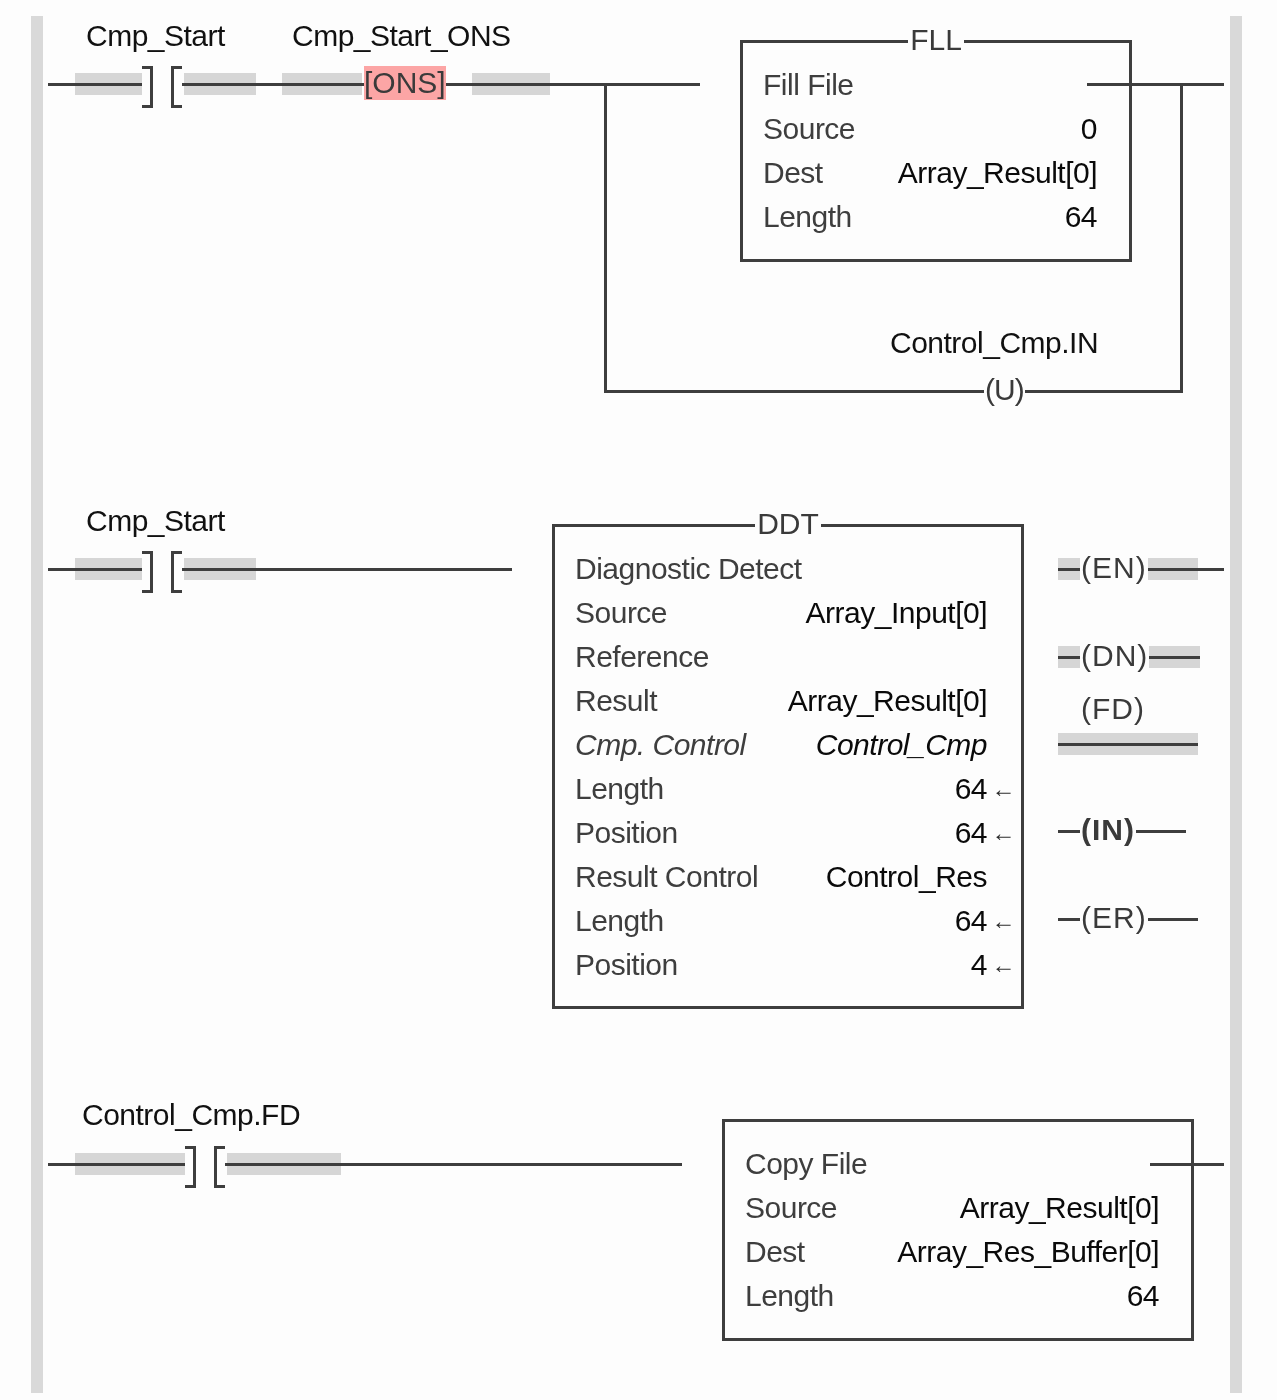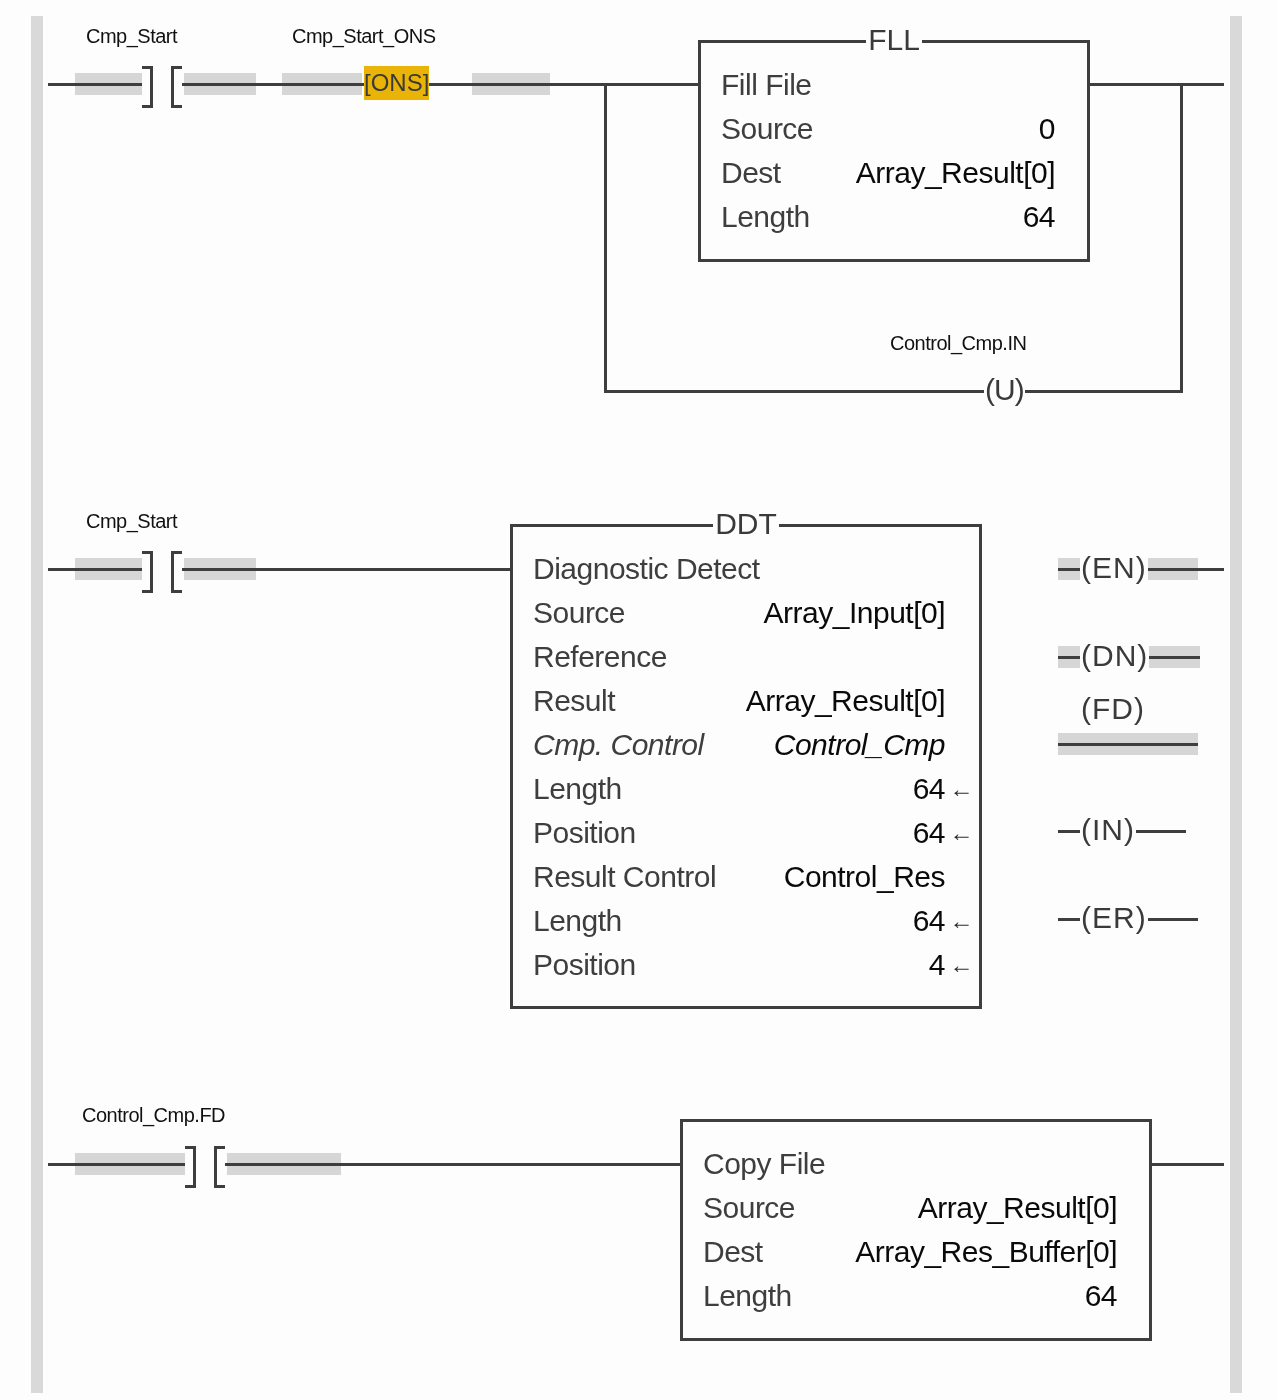--- a/index.html
+++ b/index.html
@@ -12,7 +12,7 @@
   .rail { position: absolute; background: #d9d9d9; }
   .wire { position: absolute; background: #3e3e3e; }
   .hl { position: absolute; background: #d6d6d6; }
-  .tag { position: absolute; font-size: 20px; line-height: 32px; color: #111; white-space: nowrap; letter-spacing: -0.5px; }
+  .tag { position: absolute; font-size: 30px; line-height: 32px; color: #111; white-space: nowrap; letter-spacing: -0.5px; }
   .contact { position: absolute; width: 40px; height: 40px; }
   .contact .l, .contact .r { position: absolute; top: 0; width: 8px; height: 36px; border: 3px solid #3e3e3e; }
   .contact .l { left: 0; border-left: none; }

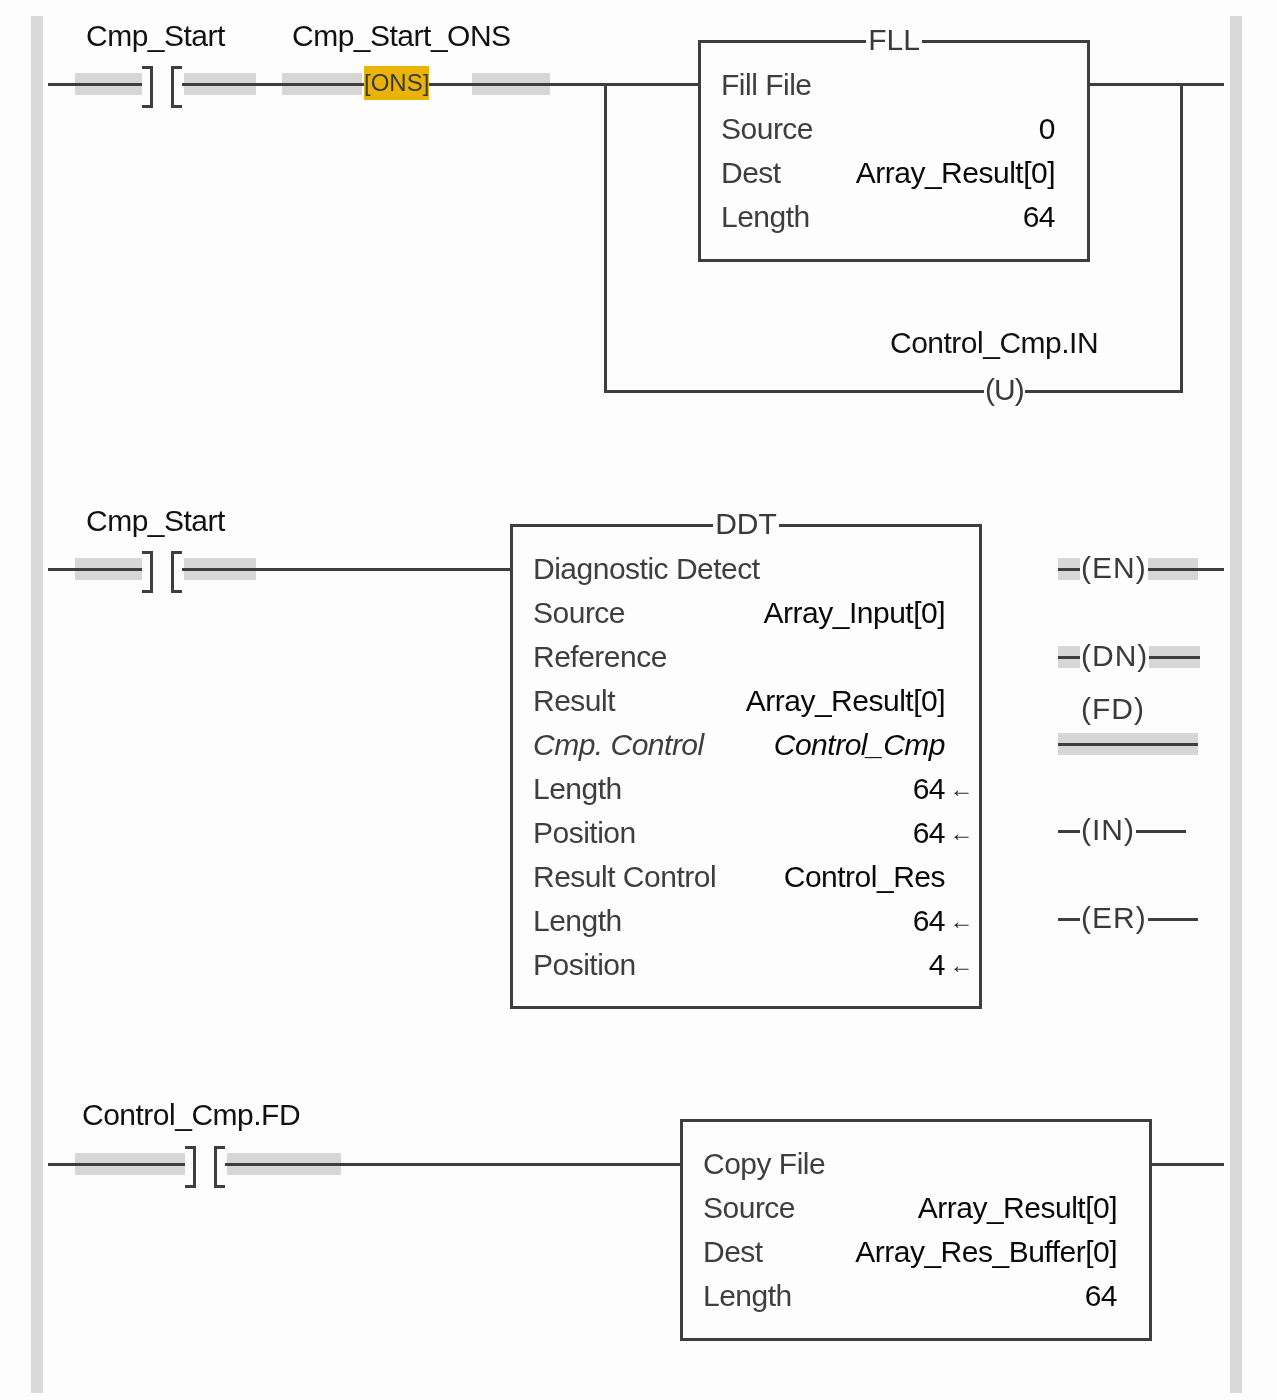--- a/index.html
+++ b/index.html
@@ -17,7 +17,7 @@
   .contact .l, .contact .r { position: absolute; top: 0; width: 8px; height: 36px; border: 3px solid #3e3e3e; }
   .contact .l { left: 0; border-left: none; }
   .contact .r { right: 0; border-right: none; }
-  .box { position: absolute; border: 3px solid #3e3e3e; background: transparent; box-sizing: border-box; }
+  .box { position: absolute; border: 3px solid #3e3e3e; background: transparent; box-sizing: border-box; margin-left: 42px; }
   .box-title { position: absolute; top: -20px; left: 0; right: 0; text-align: center; font-size: 30px; line-height: 34px; color: #3a3a3a; }
   .box-title span { background: #fdfdfd; padding: 0 2px; }
   .row { position: absolute; left: 20px; right: 32px; height: 44px; font-size: 30px; line-height: 44px; white-space: nowrap; letter-spacing: -0.5px; }

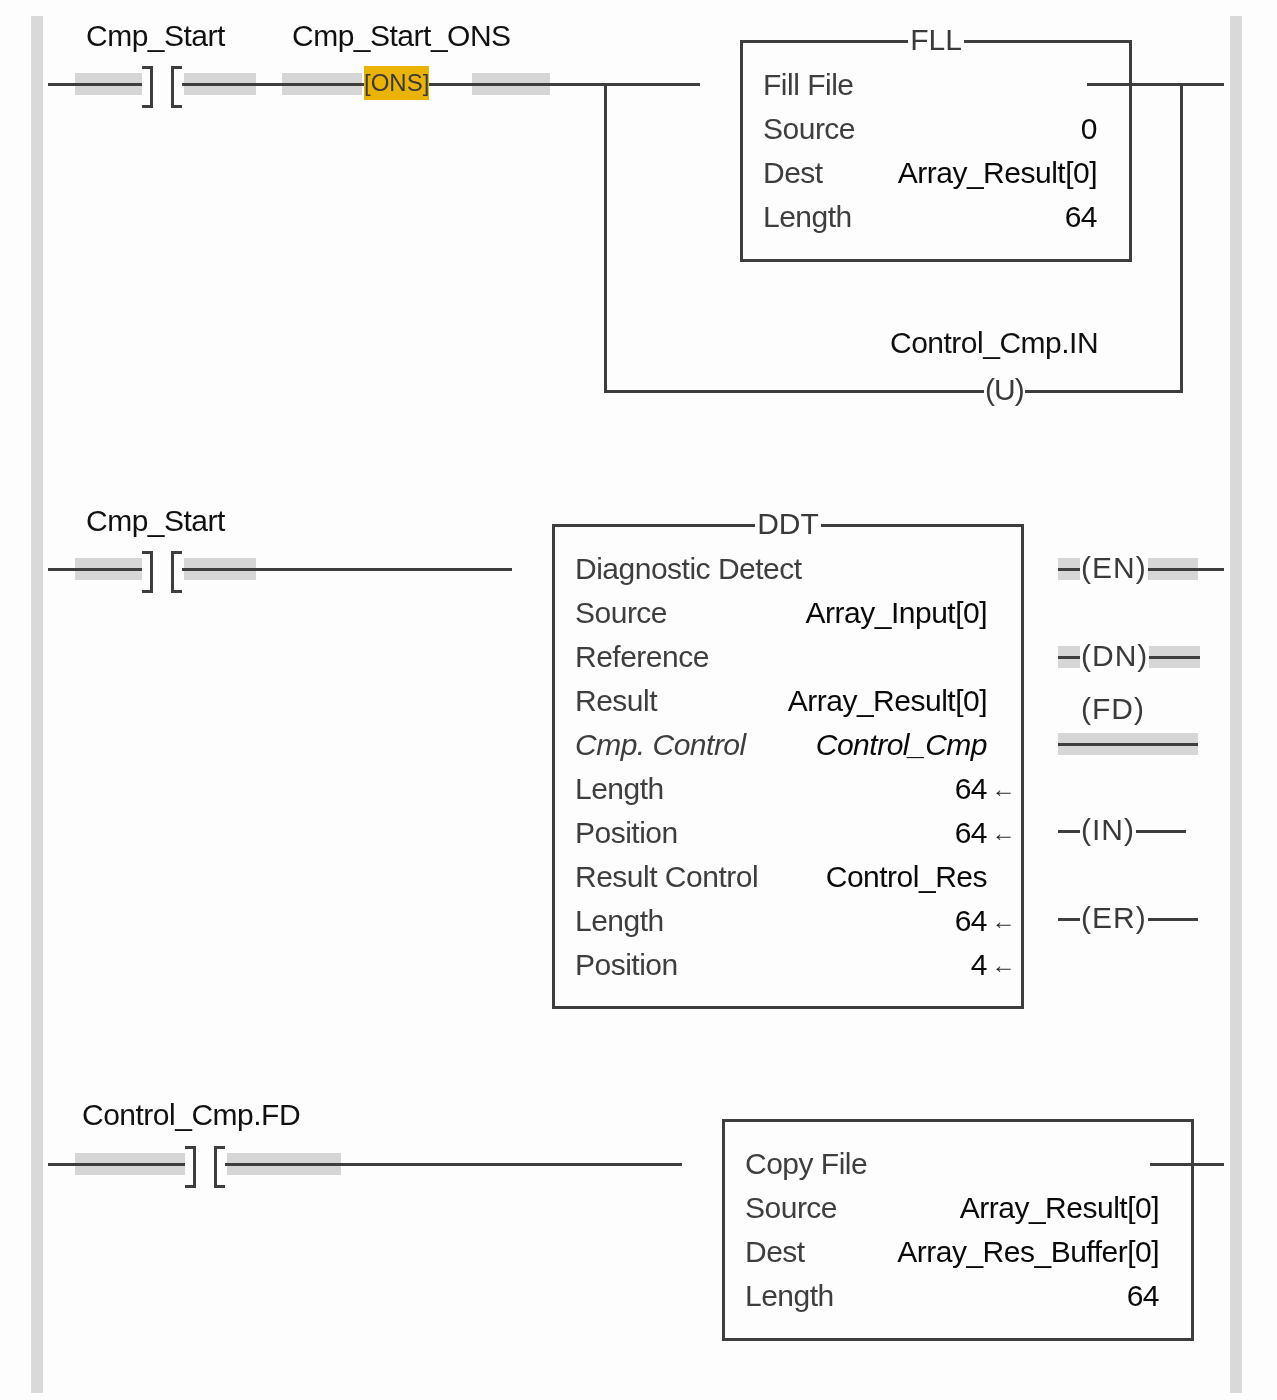--- a/index.html
+++ b/index.html
@@ -25,7 +25,7 @@
   .row .val { position: absolute; right: 0; color: #0a0a0a; }
   .row .arr { position: absolute; right: -28px; color: #2a2a2a; font-weight: bold; font-size: 24px; }
   .coil { position: absolute; font-size: 30px; line-height: 34px; color: #3a3a3a; background: #fdfdfd; padding: 0 1px; letter-spacing: 1px; }
-  .ons { position: absolute; font-size: 24px; line-height: 34px; color: #3a3a3a; background: #eab308; }
+  .ons { position: absolute; font-size: 30px; line-height: 34px; color: #3a3a3a; background: #fca5a5; }
 </style>
 </head>
 <body>

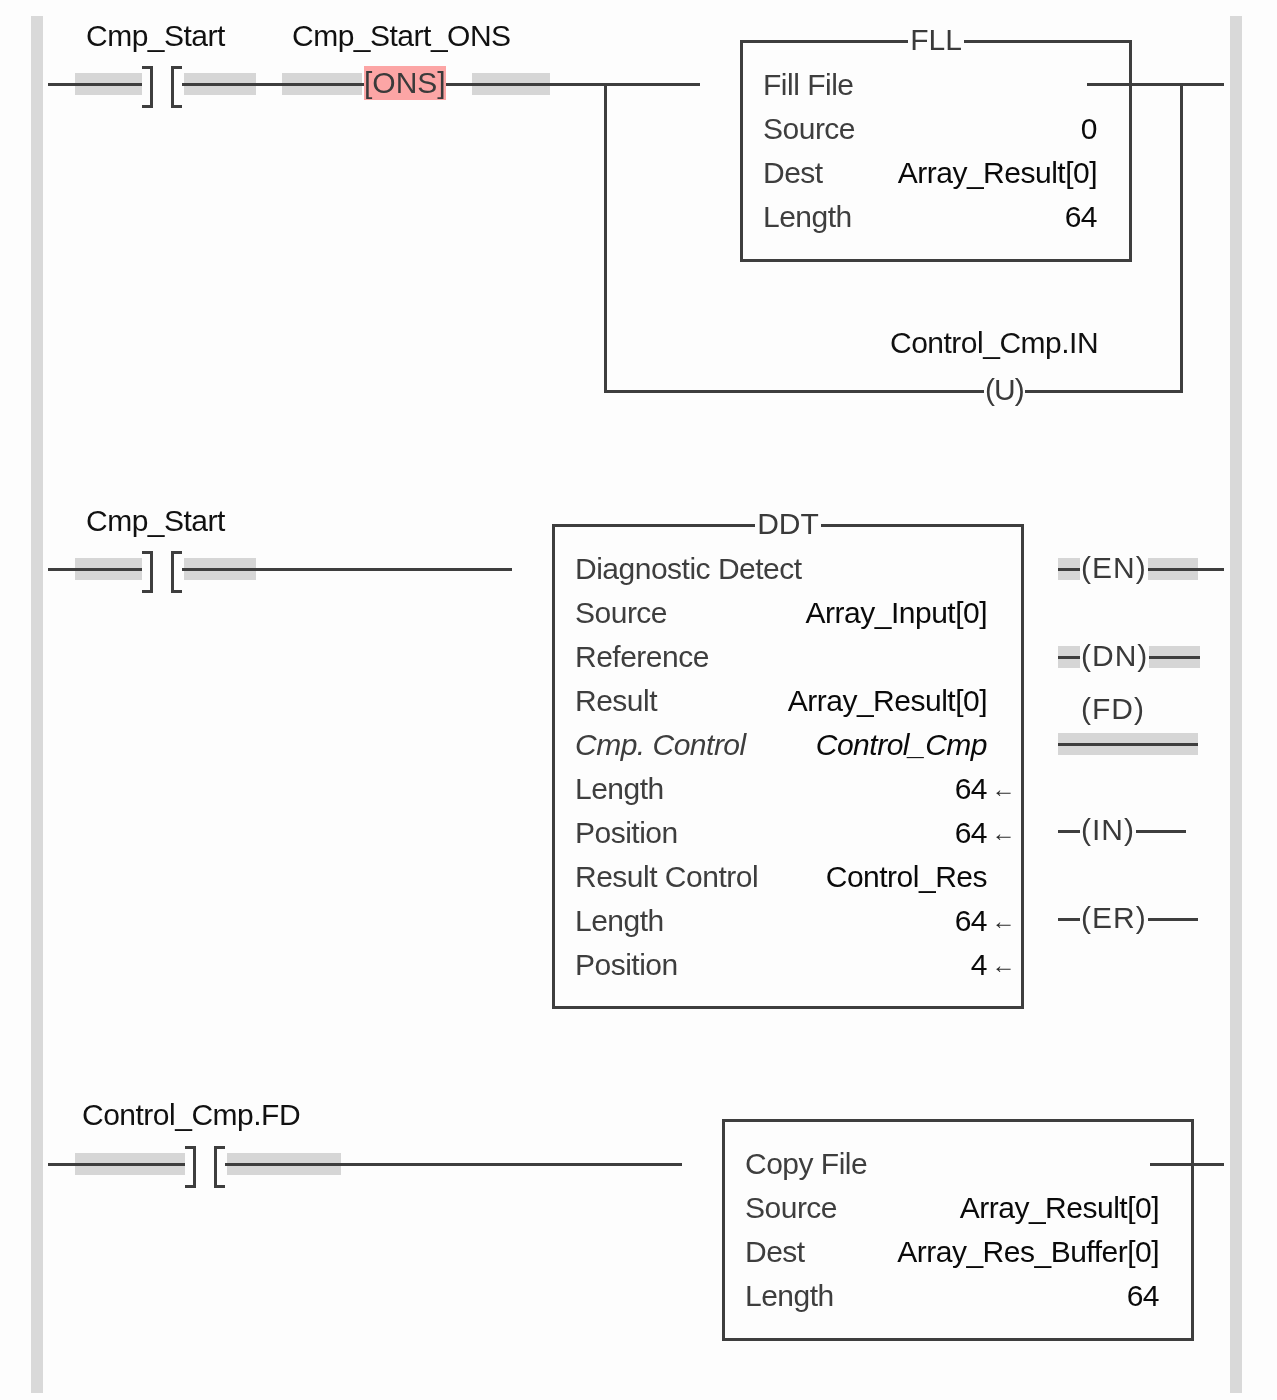--- a/index.html
+++ b/index.html
@@ -150,7 +150,7 @@
   <div class="coil" style="left:1080px; top:692px;">(FD)</div>
 
   <div class="wire" style="left:1058px; top:830px; width:128px; height:3px;"></div>
-  <div class="coil" style="left:1080px; top:813px;">(IN)</div>
+  <div class="coil" style="left:1080px; top:813px;font-weight:bold;">(IN)</div>
 
   <div class="wire" style="left:1058px; top:918px; width:140px; height:3px;"></div>
   <div class="coil" style="left:1080px; top:901px;">(ER)</div>

